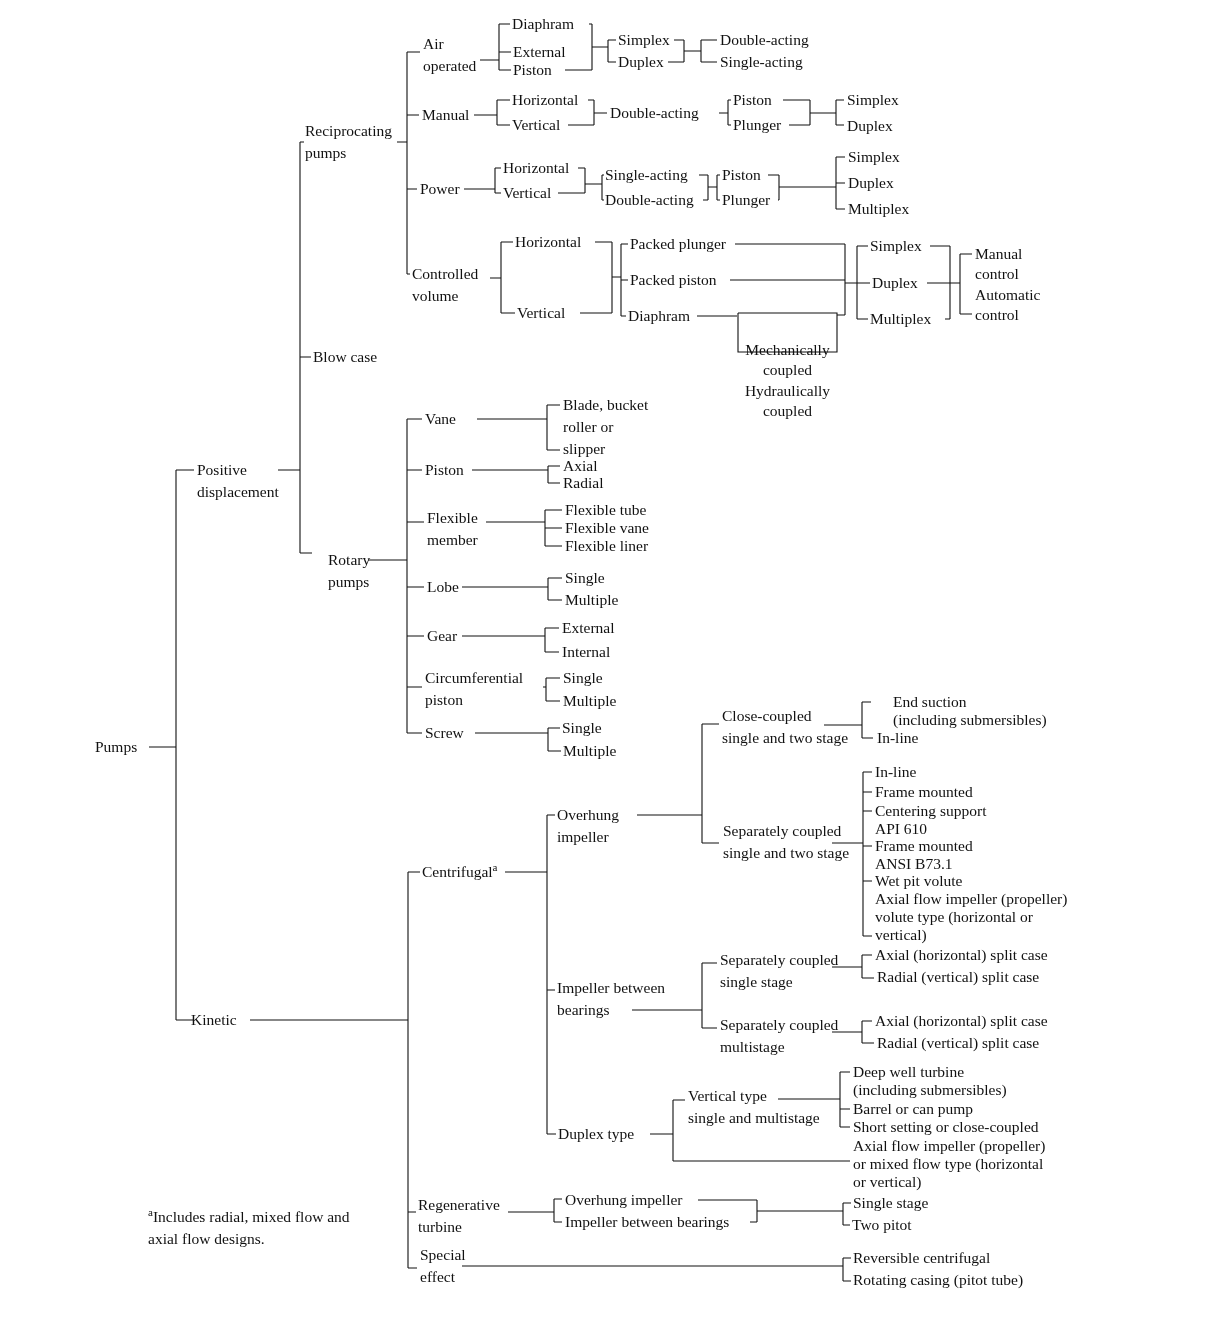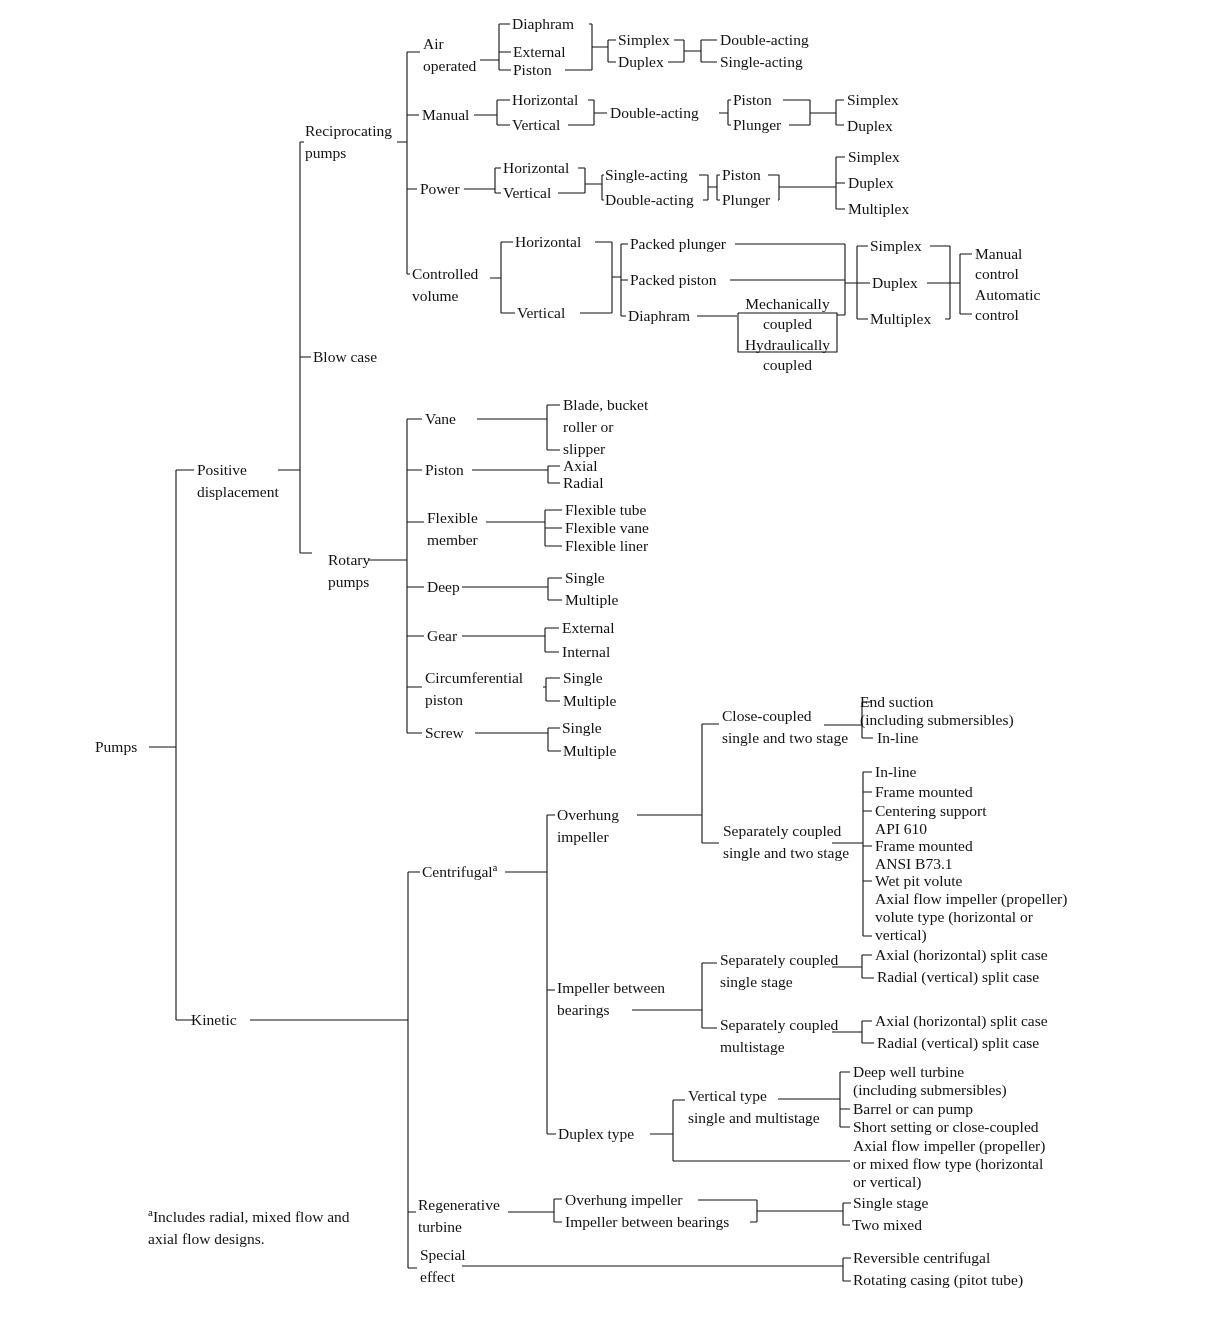--- a/index.html
+++ b/index.html
@@ -10,7 +10,7 @@
        white-space:pre-line;}
   .lh18{line-height:17.8px;}
   .lh20{line-height:20.3px;}
-  .ctr{text-align:center;}
+  .ctr{text-align:center;margin-top:46px;}
   sup{font-size:11px;line-height:0;}
 </style>
 </head>

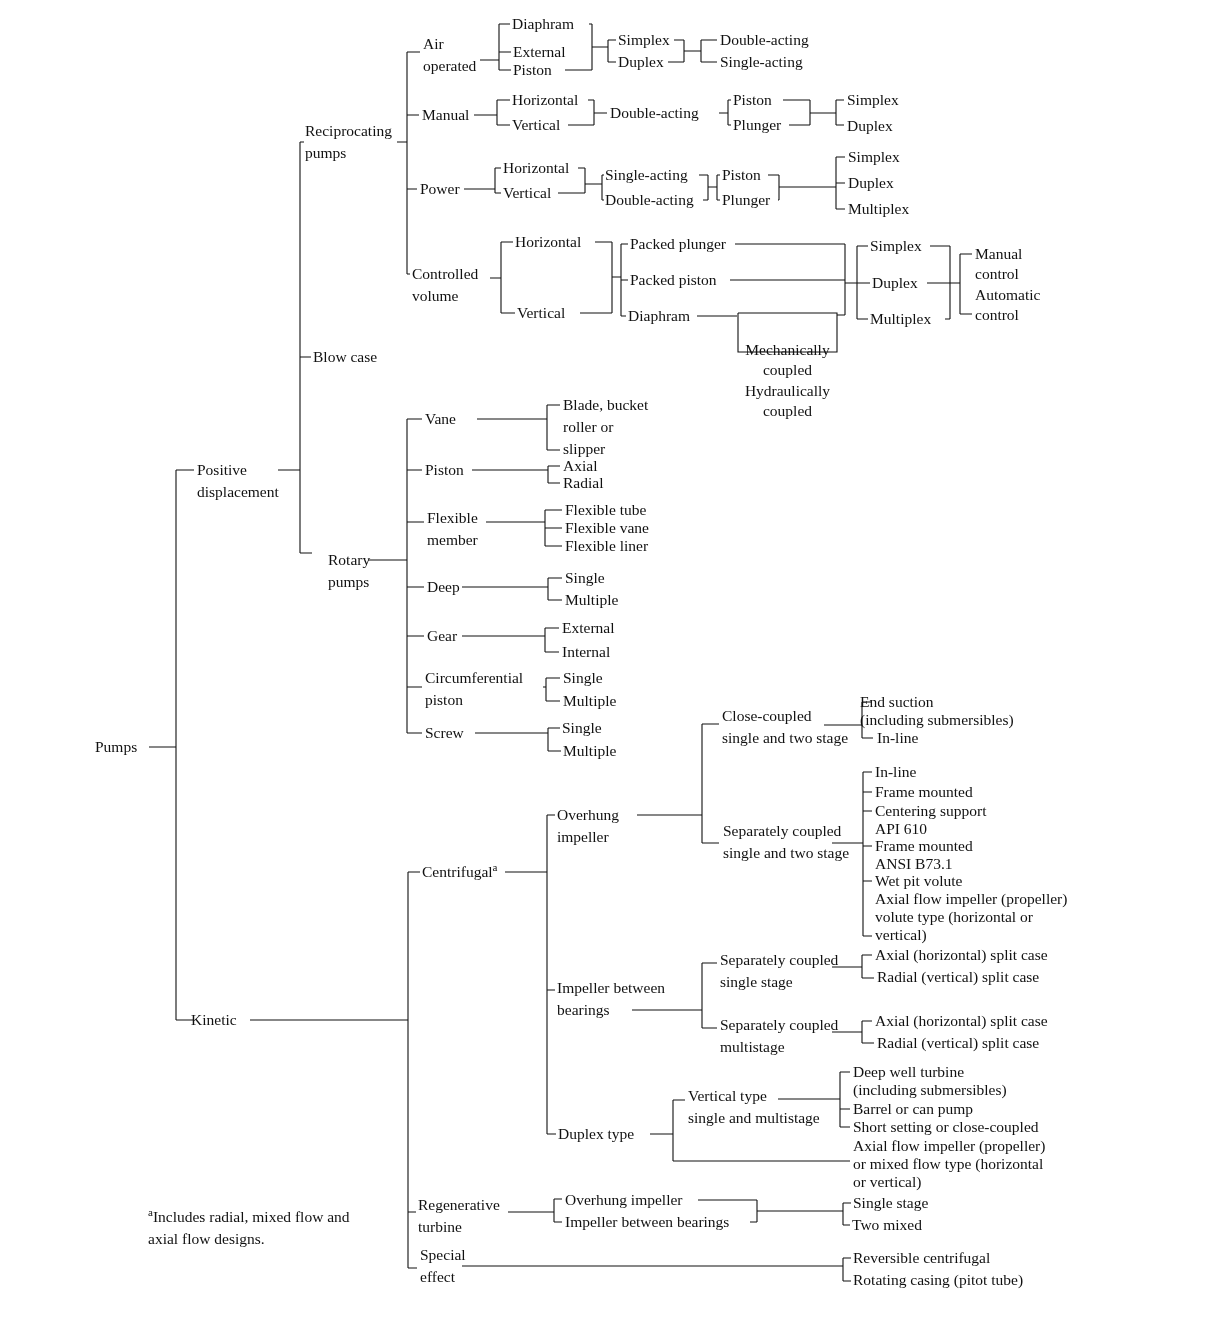--- a/index.html
+++ b/index.html
@@ -143,7 +143,7 @@
   <div class="lbl" style="left:565px;top:499px">Flexible tube</div>
   <div class="lbl" style="left:565px;top:517px">Flexible vane</div>
   <div class="lbl" style="left:565px;top:535px">Flexible liner</div>
-  <div class="lbl" style="left:427px;top:576px">Deep</div>
+  <div class="lbl" style="left:427px;top:576px">Lobe</div>
   <div class="lbl" style="left:565px;top:567px">Single</div>
   <div class="lbl" style="left:565px;top:589px">Multiple</div>
   <div class="lbl" style="left:427px;top:625px">Gear</div>

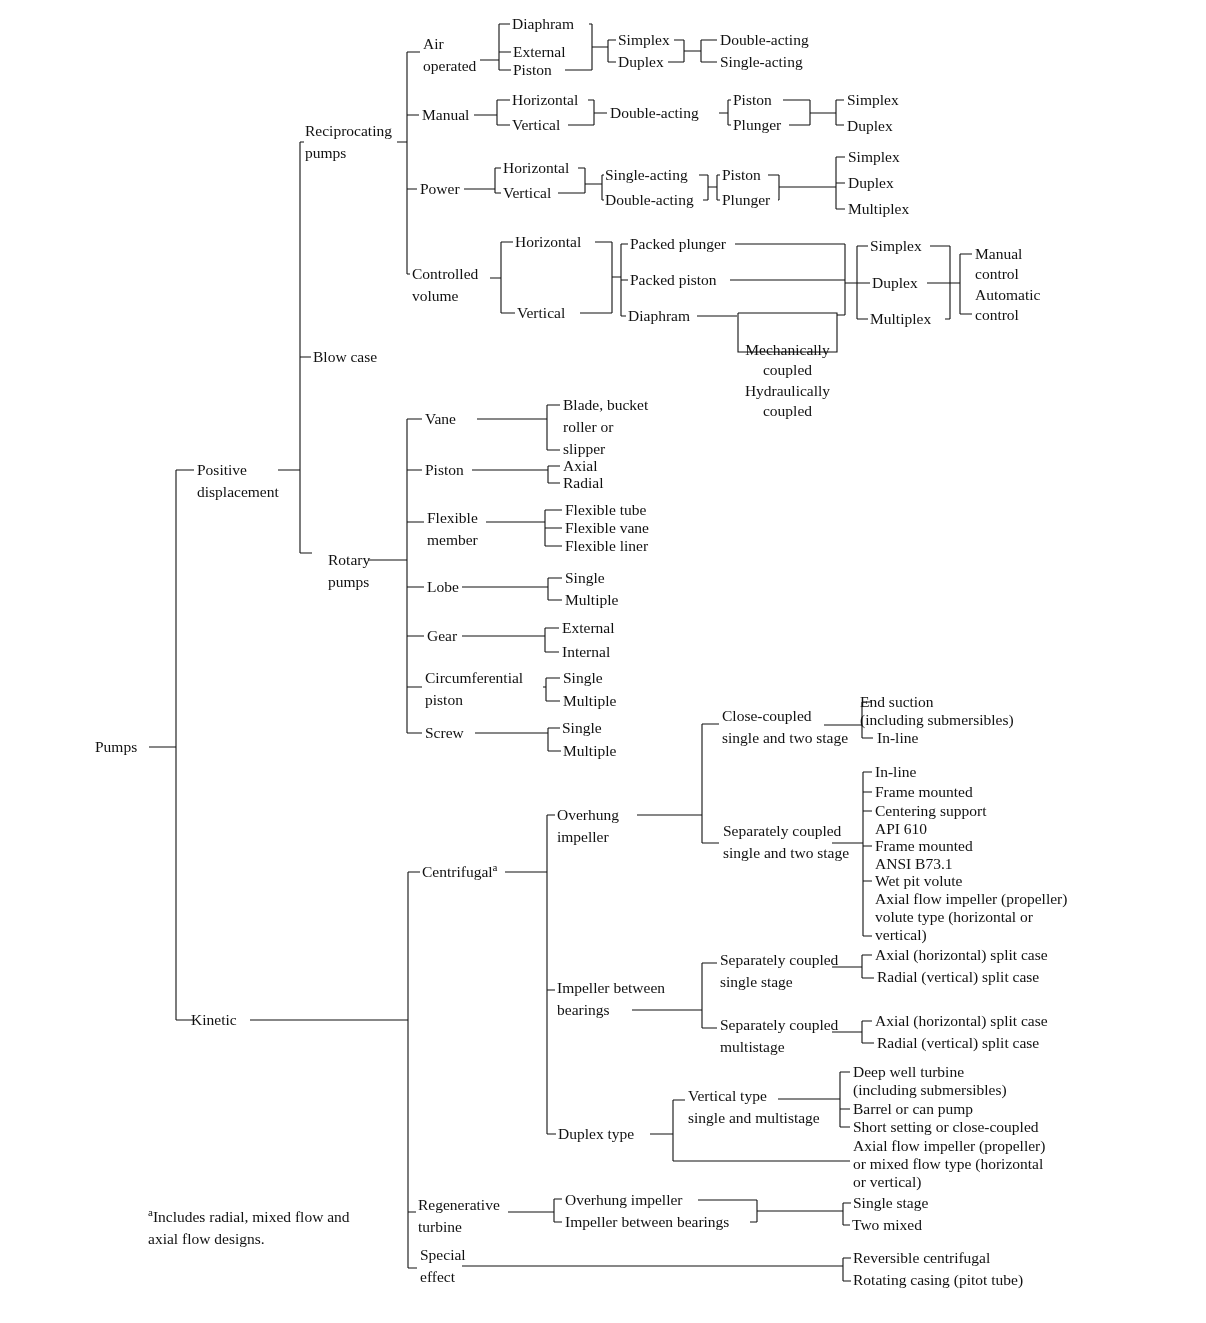--- a/index.html
+++ b/index.html
@@ -166,7 +166,7 @@
 
   <div class="lbl" style="left:722px;top:705px">Close-coupled
 single and two stage</div>
-  <div class="lbl lh18" style="left:860px;top:693px">End suction
+  <div class="lbl lh18" style="left:893px;top:693px">End suction
 (including submersibles)</div>
   <div class="lbl lh18" style="left:877px;top:729px">In-line</div>
 

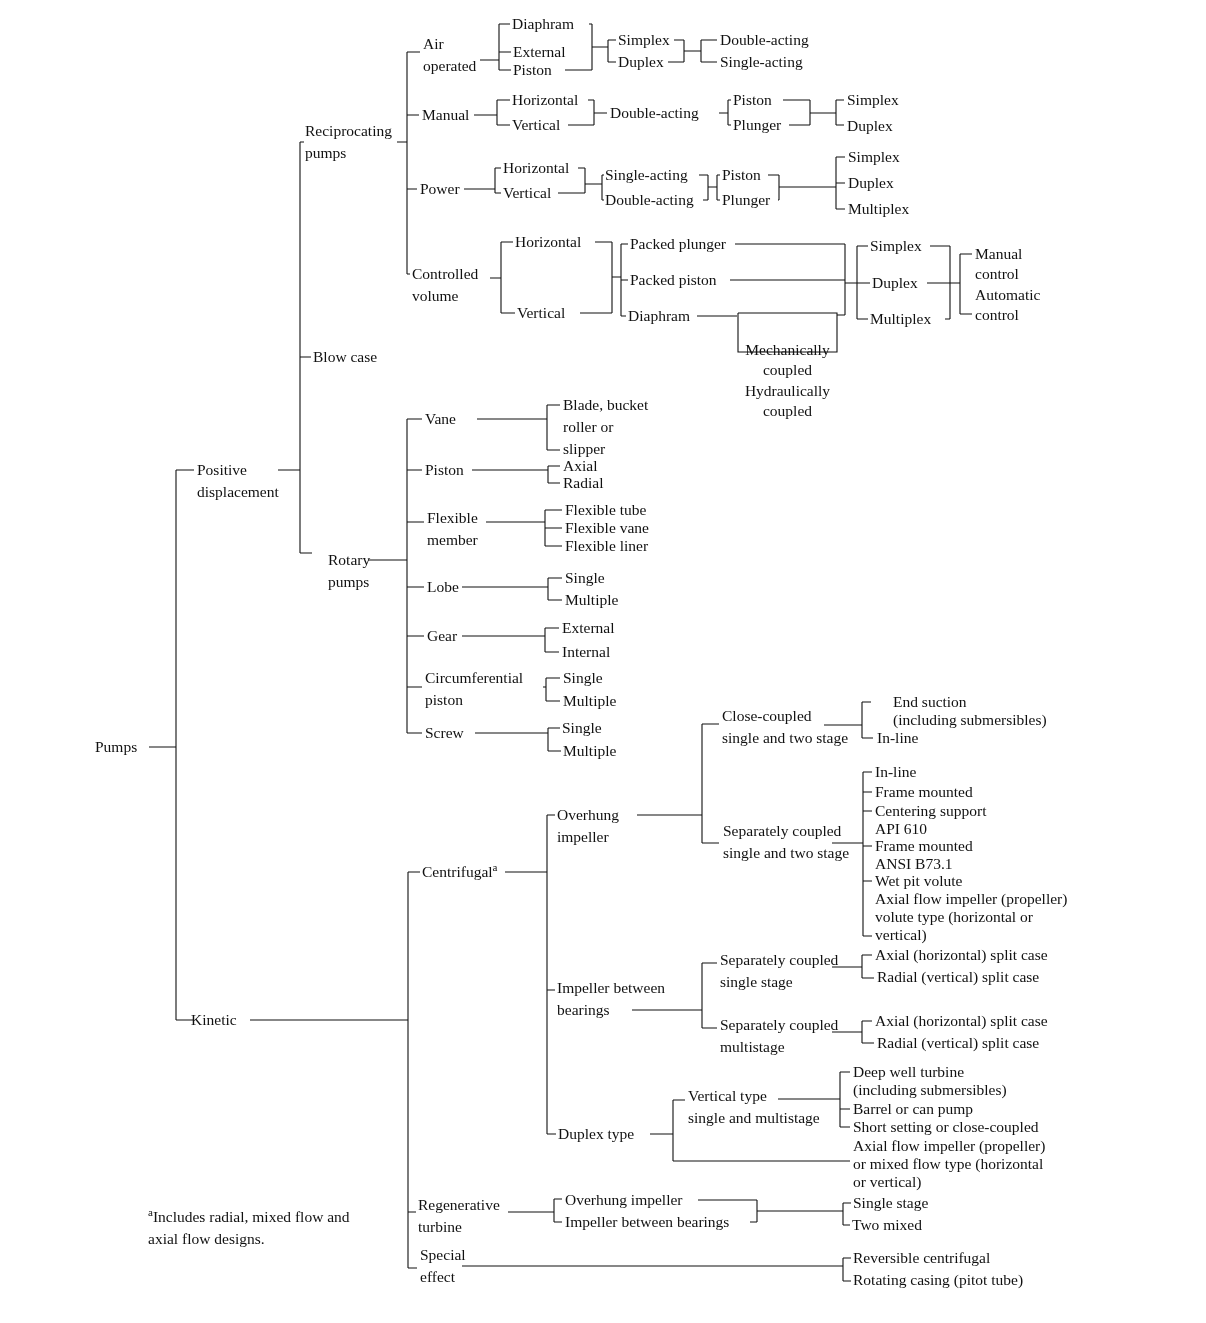--- a/index.html
+++ b/index.html
@@ -208,7 +208,7 @@
   <div class="lbl" style="left:565px;top:1189px">Overhung impeller</div>
   <div class="lbl" style="left:565px;top:1211px">Impeller between bearings</div>
   <div class="lbl" style="left:853px;top:1192px">Single stage</div>
-  <div class="lbl" style="left:852px;top:1214px">Two mixed</div>
+  <div class="lbl" style="left:852px;top:1214px">Two pitot</div>
 
   <div class="lbl" style="left:420px;top:1244px">Special
 effect</div>

